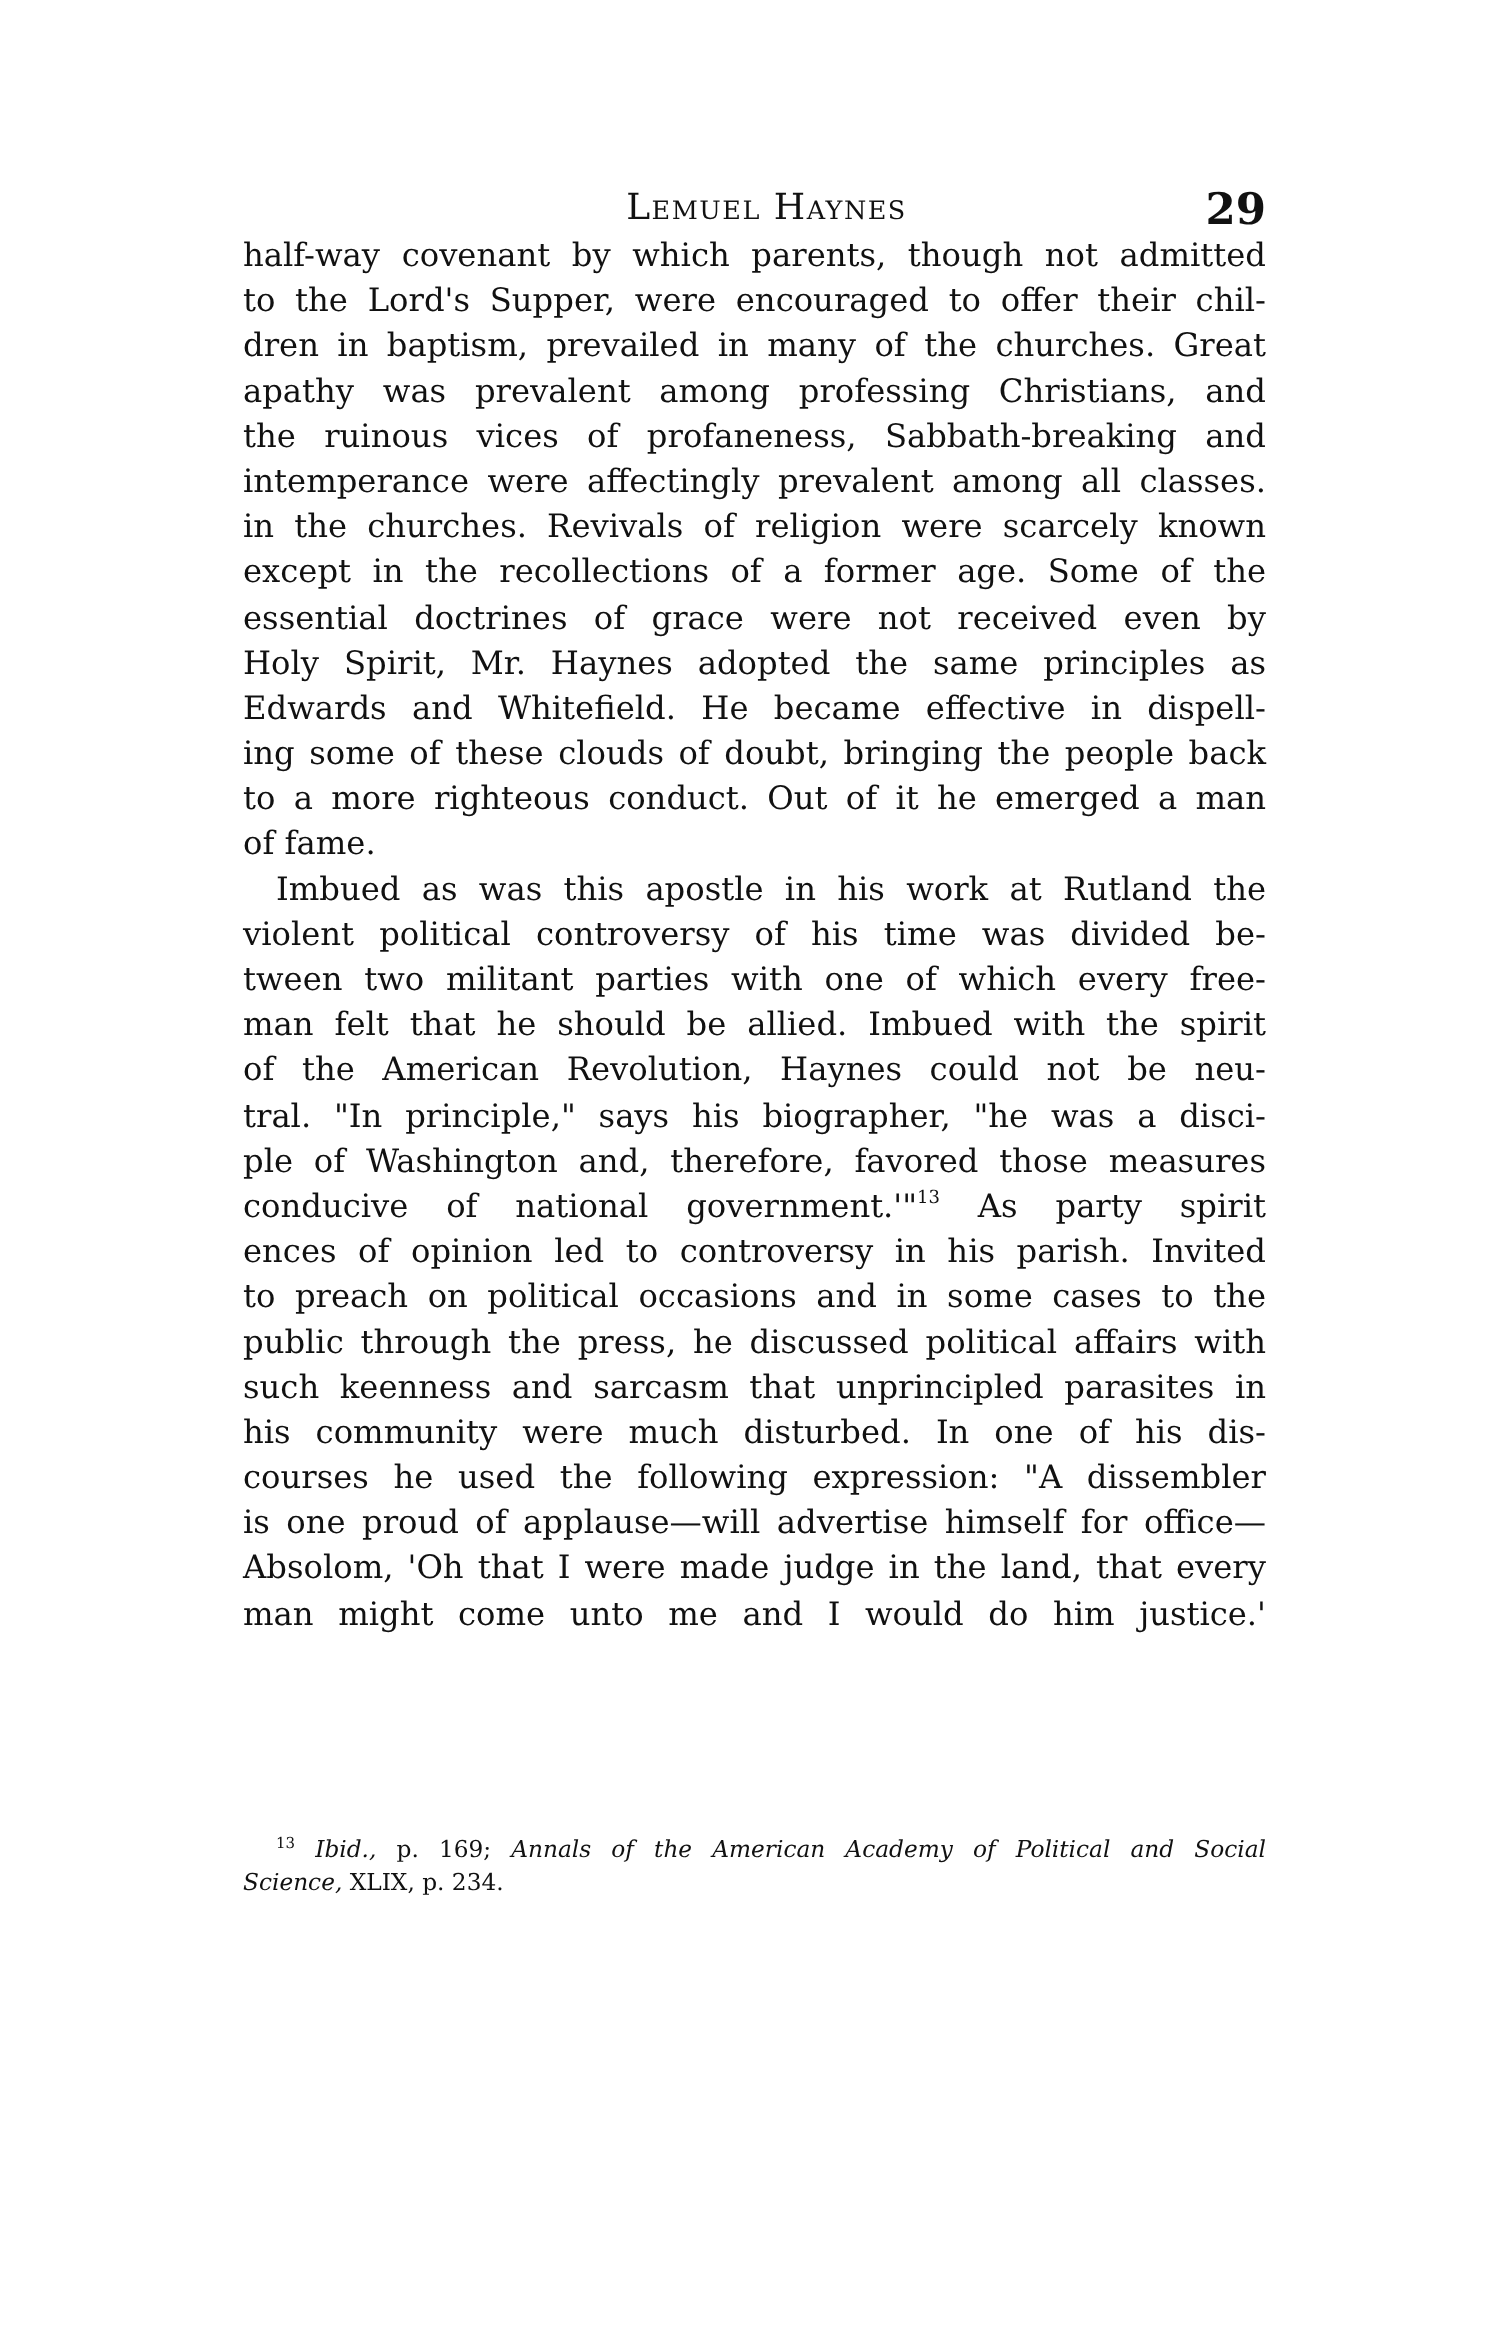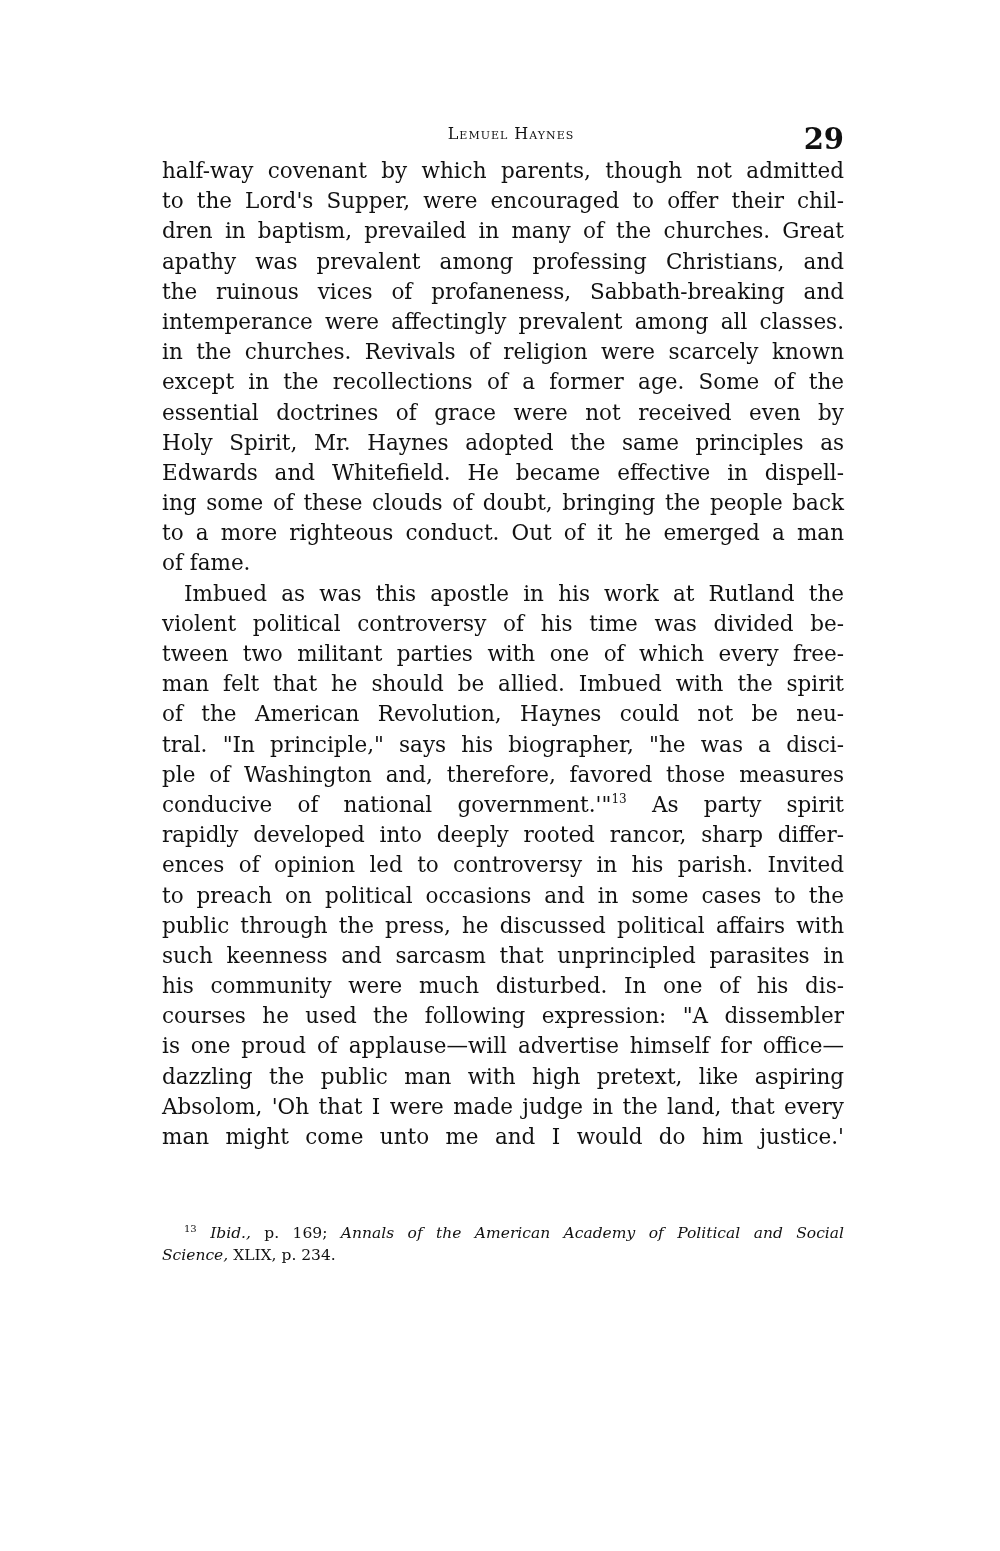--- a/index.html
+++ b/index.html
@@ -7,7 +7,7 @@
          font-family: "DejaVu Serif", "Liberation Serif", serif; color: #111; }
   .running-head { position: absolute; top: 122px; left: 162px; width: 682px; height: 30px; }
   .running-title { position: absolute; left: 16px; right: 0; text-align: center;
-                   font-size: 16px; letter-spacing: 1px; font-variant: small-caps; top: 2px; }
+                   font-size: 24px; letter-spacing: 1px; font-variant: small-caps; top: 2px; }
   .page-number { position: absolute; right: 0; top: 0; font-size: 29px; font-weight: bold; }
   .body { position: absolute; top: 156px; left: 162px; width: 682px; }
   .line { height: 30.2px; line-height: 30px; font-size: 21.5px; white-space: nowrap;

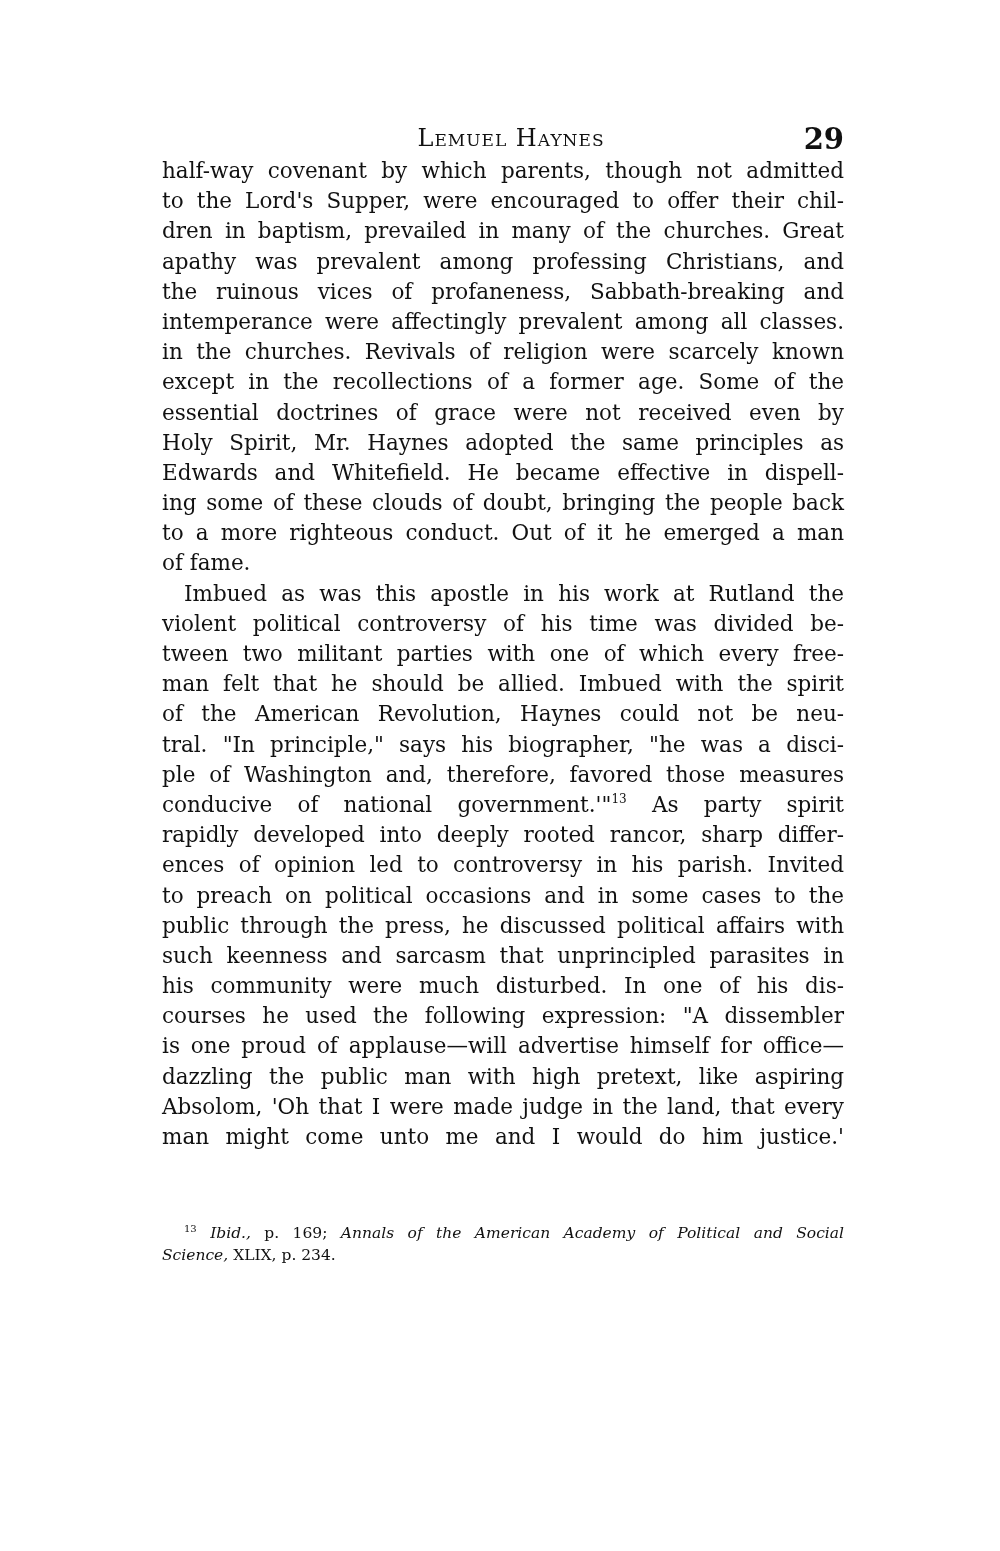--- a/index.html
+++ b/index.html
@@ -57,7 +57,6 @@
     <div class="line">tral.  "In principle," says his biographer, "he was a disci-</div>
     <div class="line">ple of Washington and, therefore, favored those measures</div>
     <div class="line"><span>conducive of national government.'"</span><sup>13</sup><span>  As party spirit</span></div>
-    <div class="line">rapidly developed into deeply rooted rancor, sharp differ-</div>
     <div class="line">ences of opinion led to controversy in his parish.  Invited</div>
     <div class="line">to preach on political occasions and in some cases to the</div>
     <div class="line">public through the press, he discussed political affairs with</div>

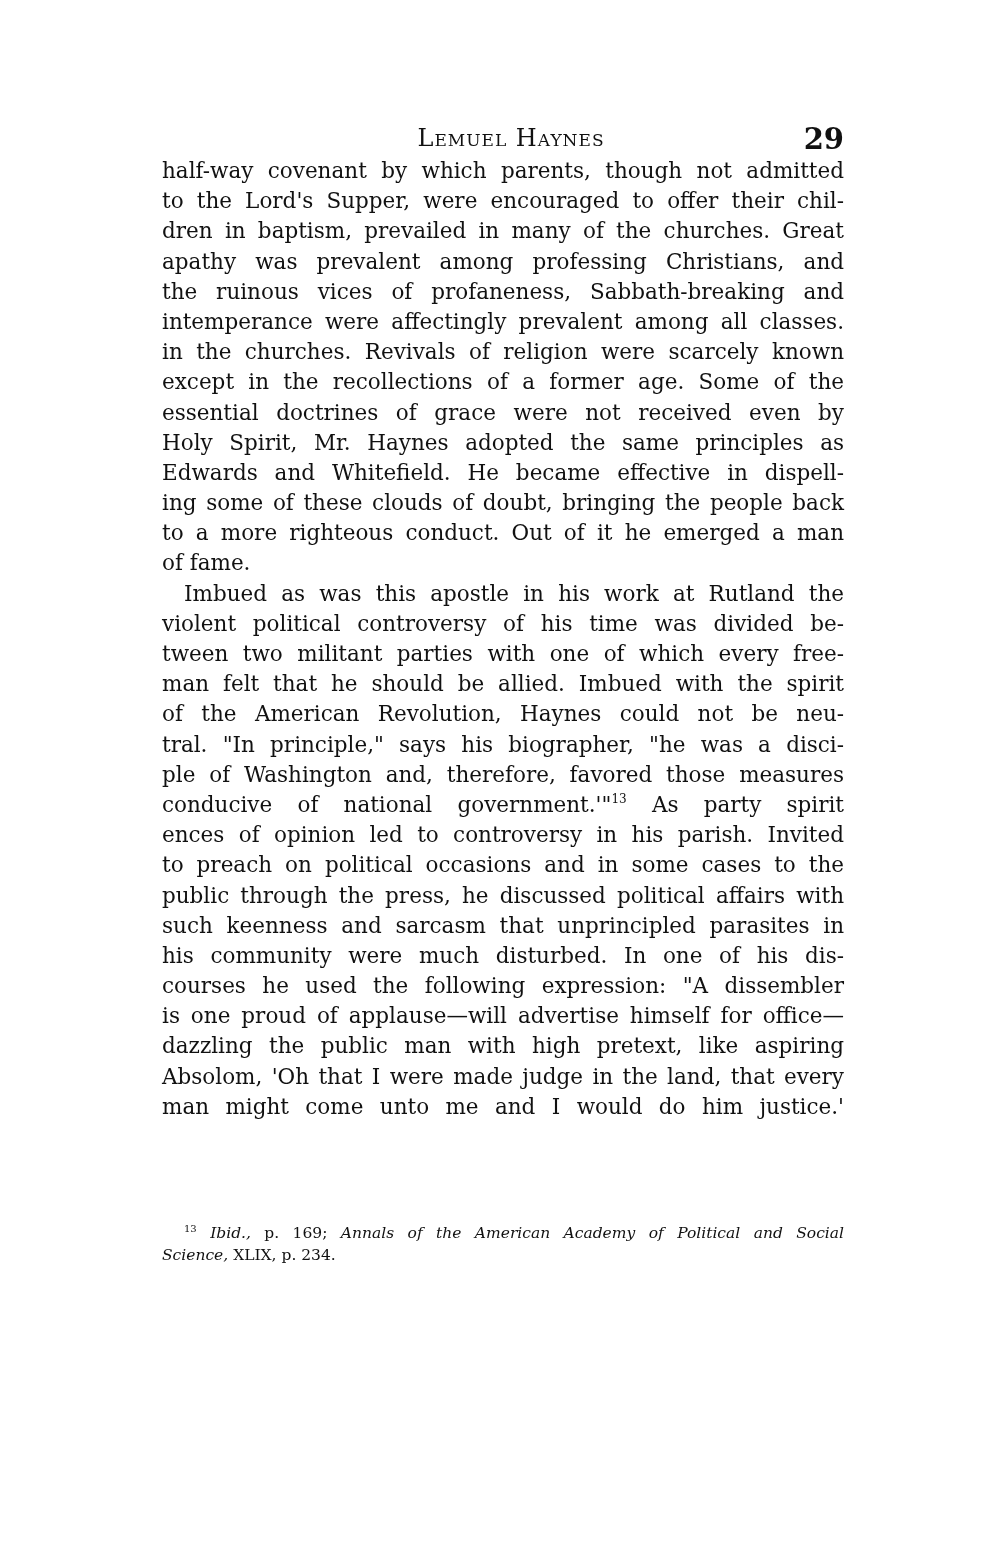--- a/index.html
+++ b/index.html
@@ -64,7 +64,6 @@
     <div class="line">his community were much disturbed.  In one of his dis-</div>
     <div class="line">courses he used the following expression: "A dissembler</div>
     <div class="line">is one proud of applause—will advertise himself for office—</div>
-    <div class="line">dazzling the public man with high pretext, like aspiring</div>
     <div class="line">Absolom, 'Oh that I were made judge in the land, that every</div>
     <div class="line">man might come unto me and I would do him justice.'</div>
   </div>

